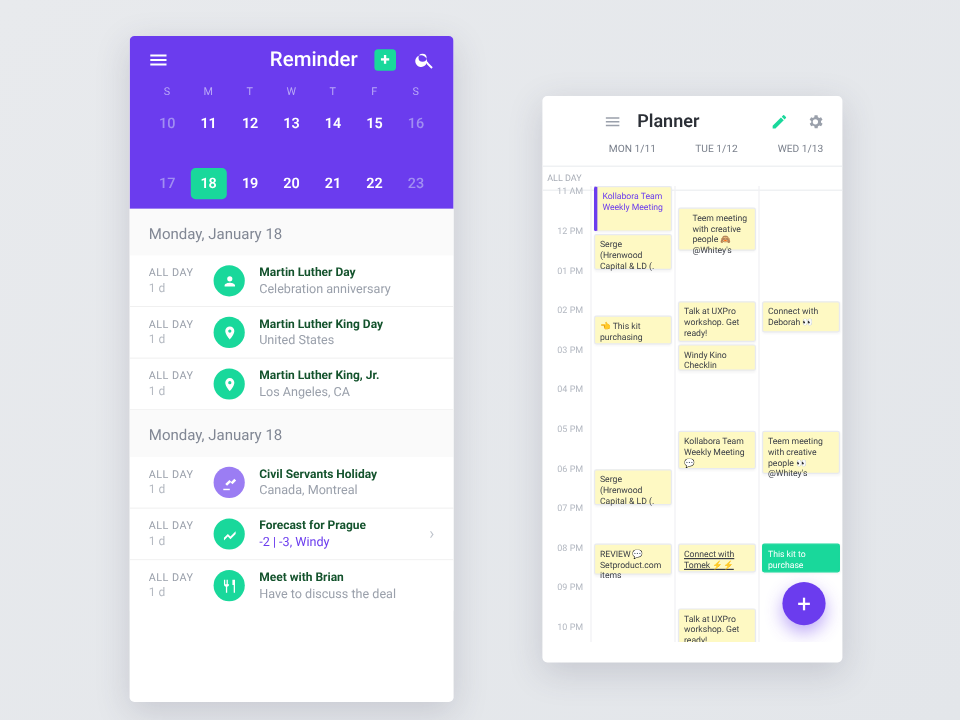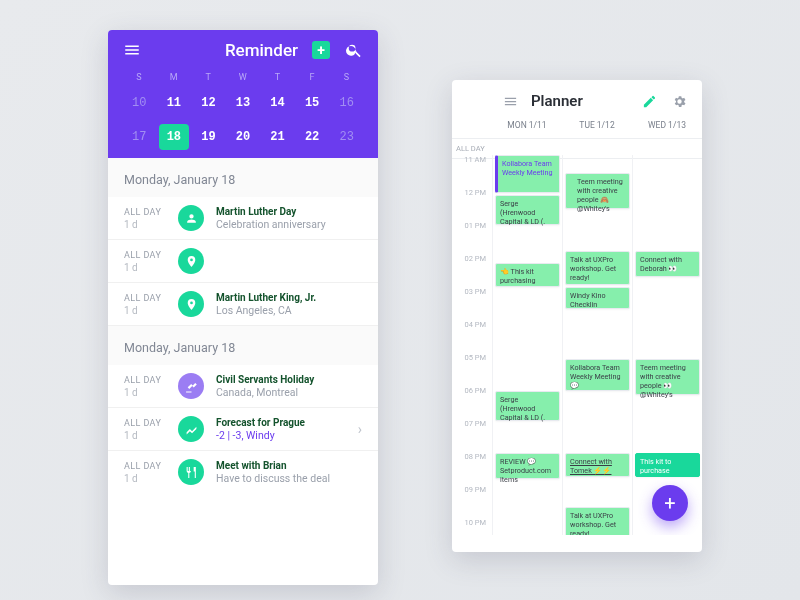--- a/index.html
+++ b/index.html
@@ -27,7 +27,7 @@
   .svg { width:18px; height:18px; fill:#fff; }
   .r-dow { display:grid; grid-template-columns:repeat(7,1fr); margin-top:12px; }
   .r-dow div { text-align:center; font-size:9px; color:#b9a8f7; letter-spacing:.5px; }
-  .r-dates { display:grid; grid-template-columns:repeat(7,1fr); row-gap:8px; margin-top:8px;font-family:Liberation Mono, monospace; }
+  .r-dates { display:grid; grid-template-columns:repeat(7,1fr); row-gap:24px; margin-top:8px; }
   .r-dates div { text-align:center; font-size:12px; font-weight:600; color:#fff; padding:6px 0; cursor:pointer; }
   .r-dates .dim { color:#a18ef2; font-weight:500; }
   .r-dates .sel span { background:#19d89b; border-radius:4px; padding:6px 8px; }

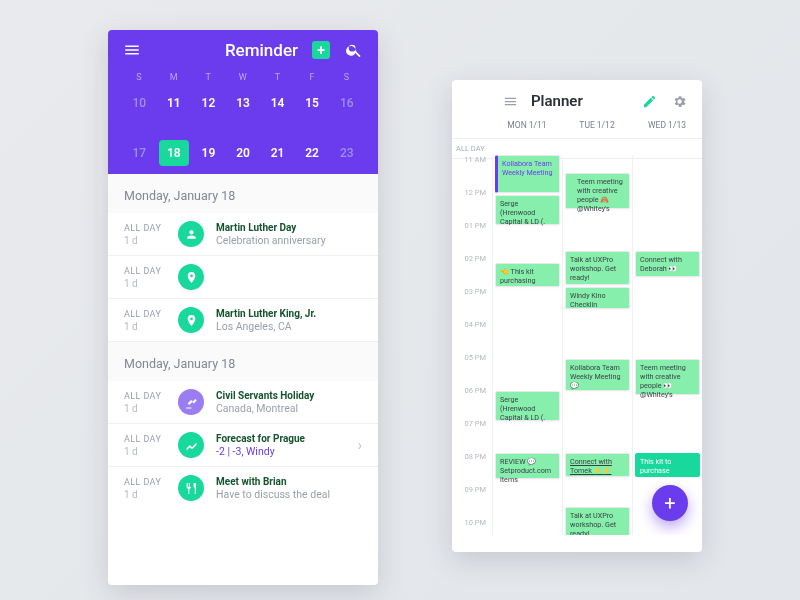--- a/index.html
+++ b/index.html
@@ -71,7 +71,7 @@
 
   .chip {
     position:absolute; left:2px; right:2px;
-    background:#86efac; border:1px solid #e8eaf0; border-radius:2px;
+    background:#fef9c3; border:1px solid #e8eaf0; border-radius:2px;
     font-size:7.2px; line-height:1.25; padding:3px 4px; color:#3a3e46;
     box-shadow:0 1px 2px rgba(0,0,0,.04);
   }

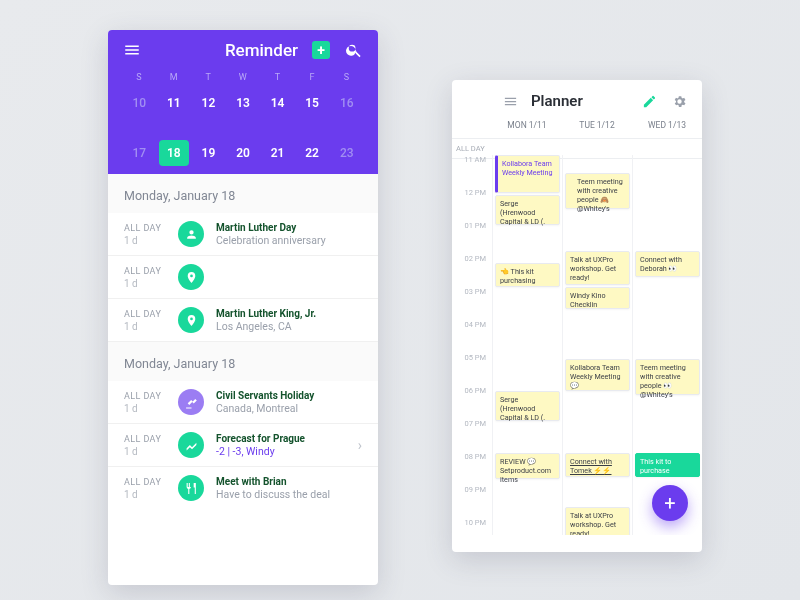--- a/index.html
+++ b/index.html
@@ -157,6 +157,10 @@
             <path d="M12 2a7 7 0 0 0-7 7c0 5.2 7 13 7 13s7-7.8 7-13a7 7 0 0 0-7-7zm0 9.5A2.5 2.5 0 1 1 14.5 9 2.5 2.5 0 0 1 12 11.5z"></path>
           </svg>
         </div>
+        <div class="evbody">
+          <div class="evtitle">Martin Luther King Day</div>
+          <div class="evsub">United States</div>
+        </div>
       </div>
       <div class="evrow">
         <div class="evleft">

